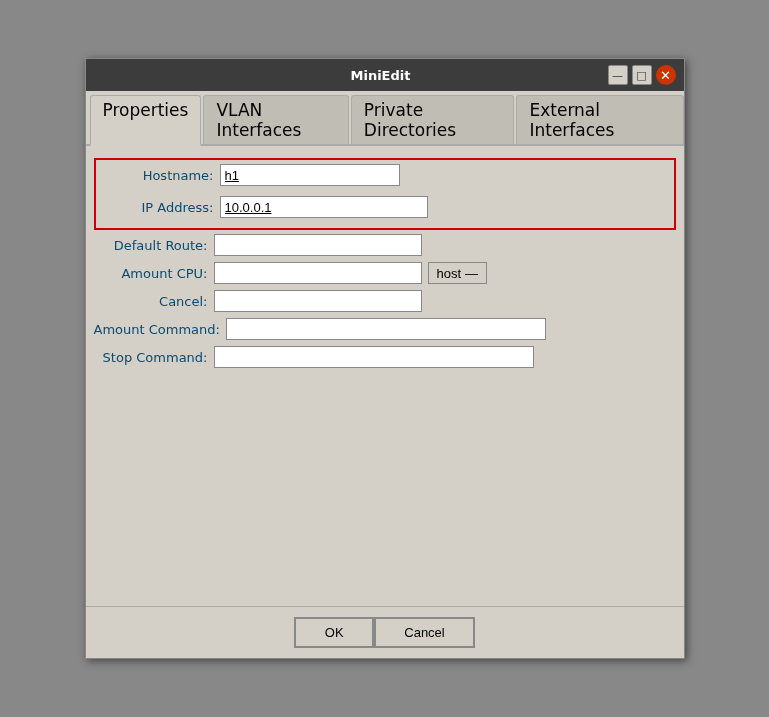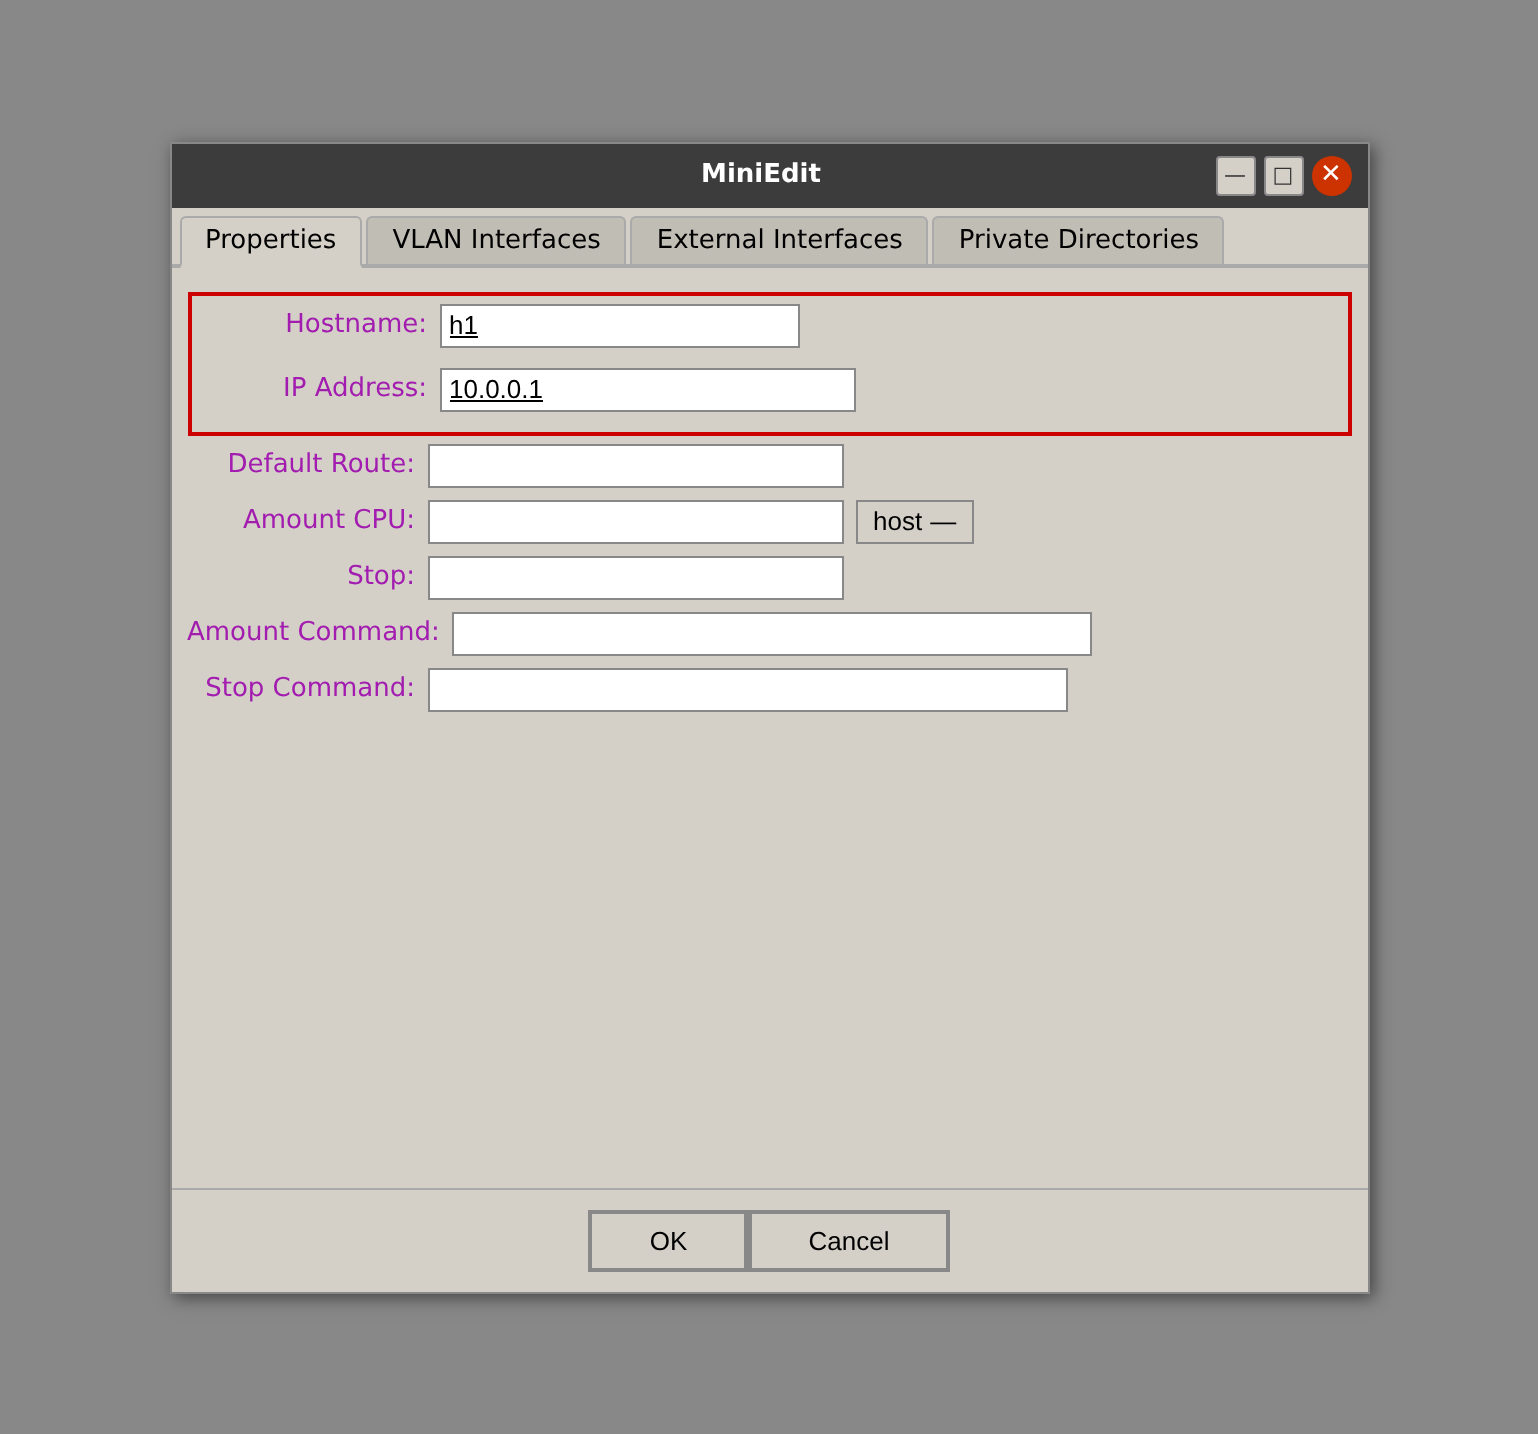--- a/index.html
+++ b/index.html
@@ -76,7 +76,7 @@
       background: #c0bdb5;
       cursor: pointer;
       border-bottom: none;
-      font-size: 13px;
+      font-size: 17px;
       border-radius: 3px 3px 0 0;
     }
     .tab.active {

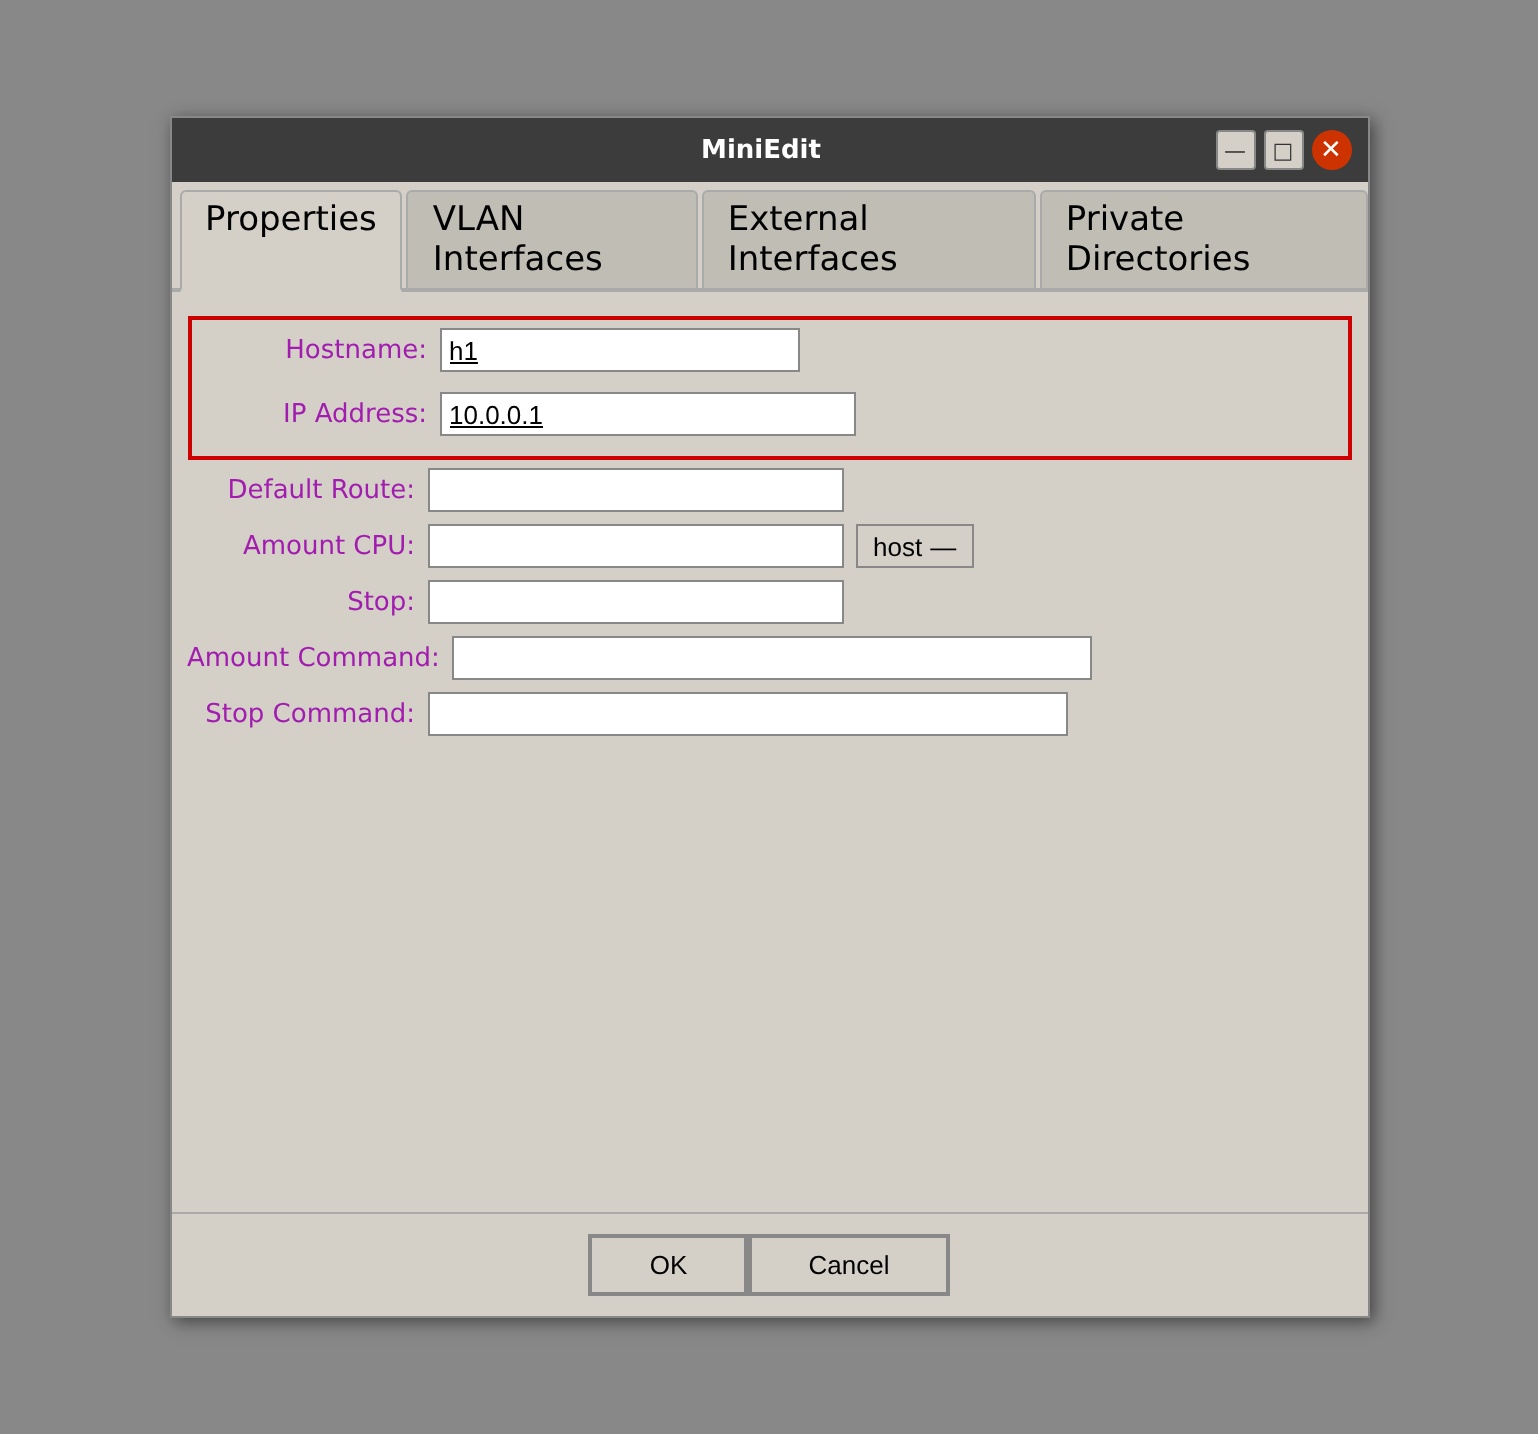--- a/index.html
+++ b/index.html
@@ -174,8 +174,8 @@
   <div class="tabs">
     <div class="tab active">Properties</div>
     <div class="tab">VLAN Interfaces</div>
+    <div class="tab">Private Directories</div>
     <div class="tab">External Interfaces</div>
-    <div class="tab">Private Directories</div>
   </div>
 
   <div class="content">

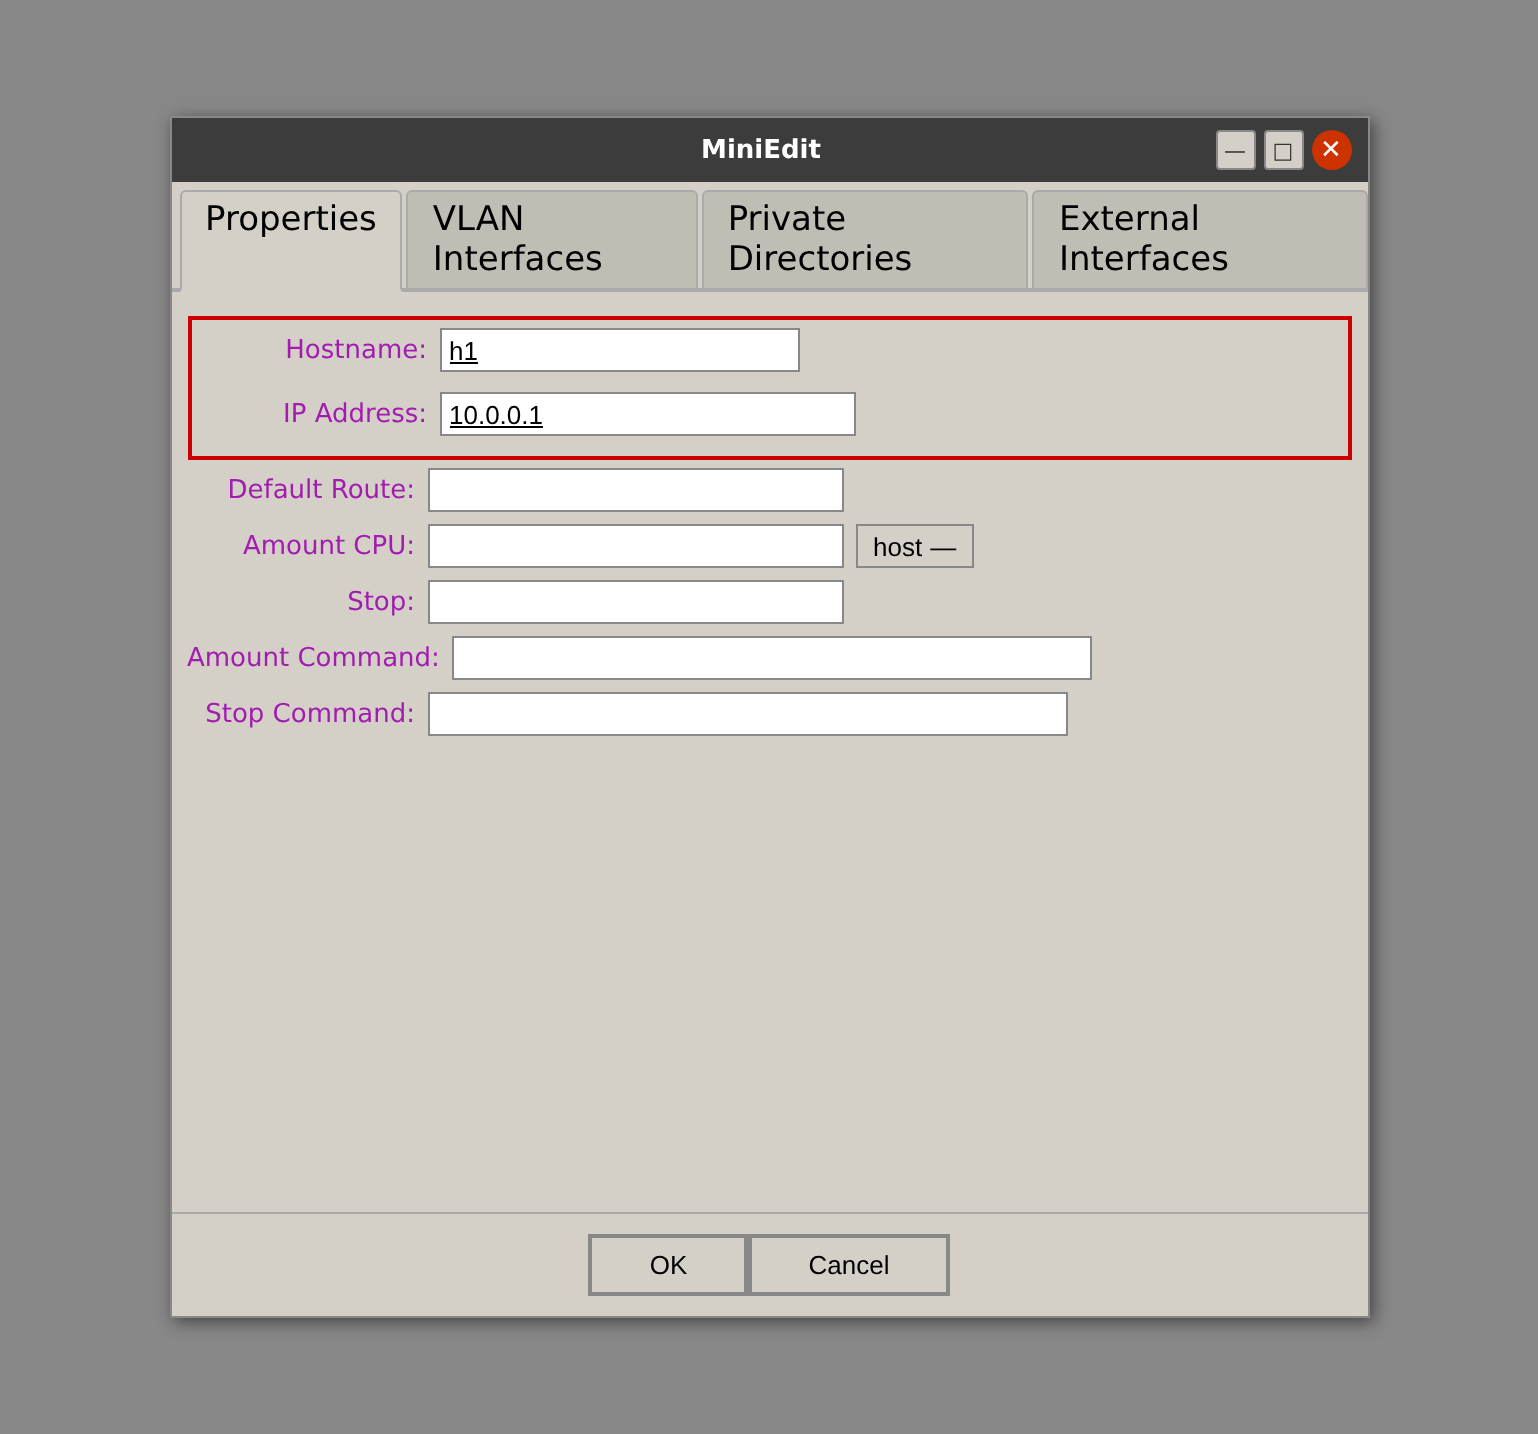--- a/index.html
+++ b/index.html
@@ -101,7 +101,7 @@
       min-width: 120px;
       padding-right: 6px;
       font-size: 13px;
-      color: #a21caf;
+      color: #0c4a6e;
     }
     .form-input {
       background: white;

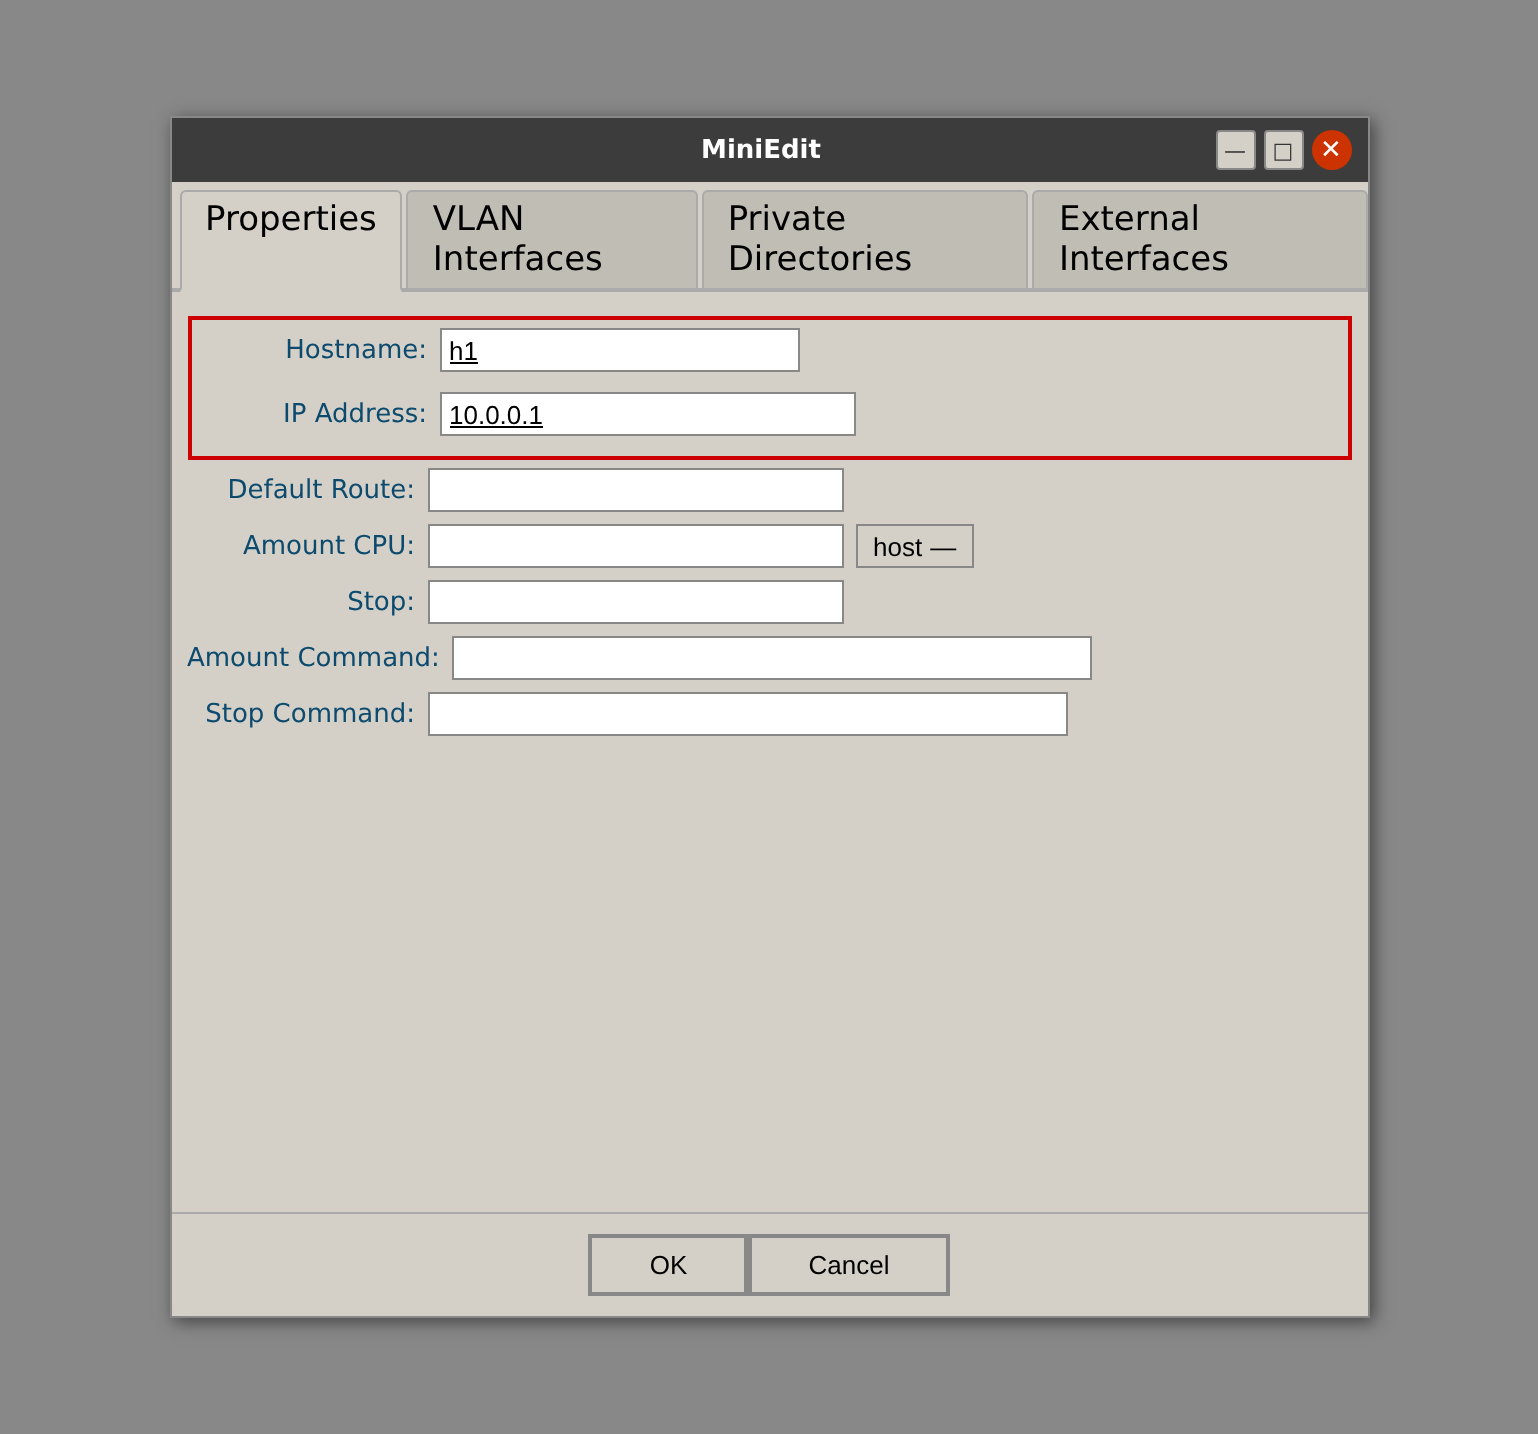--- a/index.html
+++ b/index.html
@@ -210,7 +210,7 @@
     </div>
 
     <div class="form-group">
-      <label class="form-label">Stop:</label>
+      <label class="form-label">Cancel:</label>
       <input class="form-input medium" type="text" value="" style="">
     </div>
 

